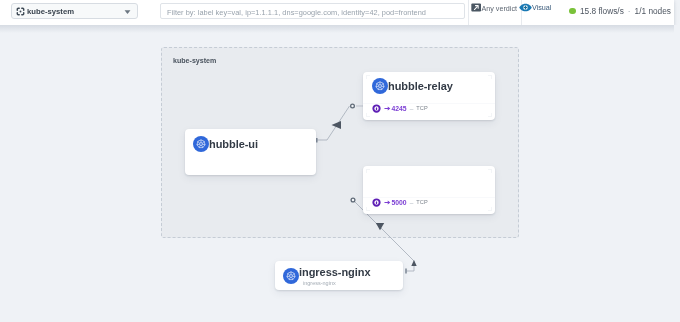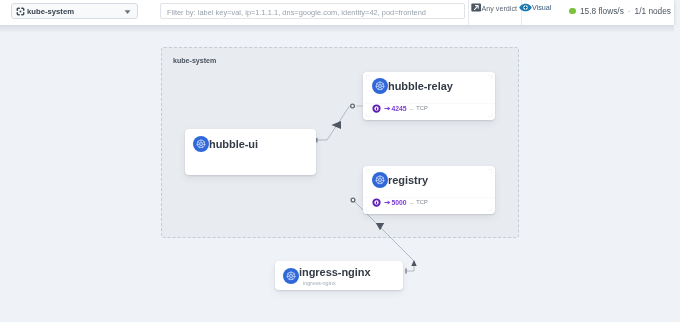--- a/index.html
+++ b/index.html
@@ -197,19 +197,6 @@
     </div>
 
     <div class="card" style="left:363px;top:141px;width:132px;height:48px">
-      <div class="card-head">
-        <svg class="k8s" viewBox="0 0 32 32">
-          <circle cx="16" cy="16" r="16" fill="#3068da"></circle>
-          <g stroke="#fff" stroke-width="1.15" fill="none" stroke-linecap="round">
-            <path d="M16 12.2 16 8.2M19.2 13.8 22.2 11.5M20.0 16.6 23.7 17.4M17.8 19.3 19.4 22.6M14.2 19.3 12.6 22.6M12.0 16.6 8.3 17.4M12.8 13.8 9.8 11.5"></path>
-          </g>
-          <path d="M16 7.6 L22.4 10.7 L24.0 17.6 L19.6 23.2 L12.4 23.2 L8.0 17.6 L9.6 10.7 Z" fill="none" stroke="#fff" stroke-width="1.15" stroke-linejoin="round"></path>
-          <circle cx="16" cy="16" r="2.9" fill="none" stroke="#fff" stroke-width="1.15"></circle>
-        </svg>
-        <div class="card-titles">
-          <span class="card-title">registry</span>
-        </div>
-      </div>
       <div class="card-sep" style="top:31px"></div>
       <div class="port-row" style="top:31.5px">
         <svg class="port-ico" viewBox="0 0 12 12">

